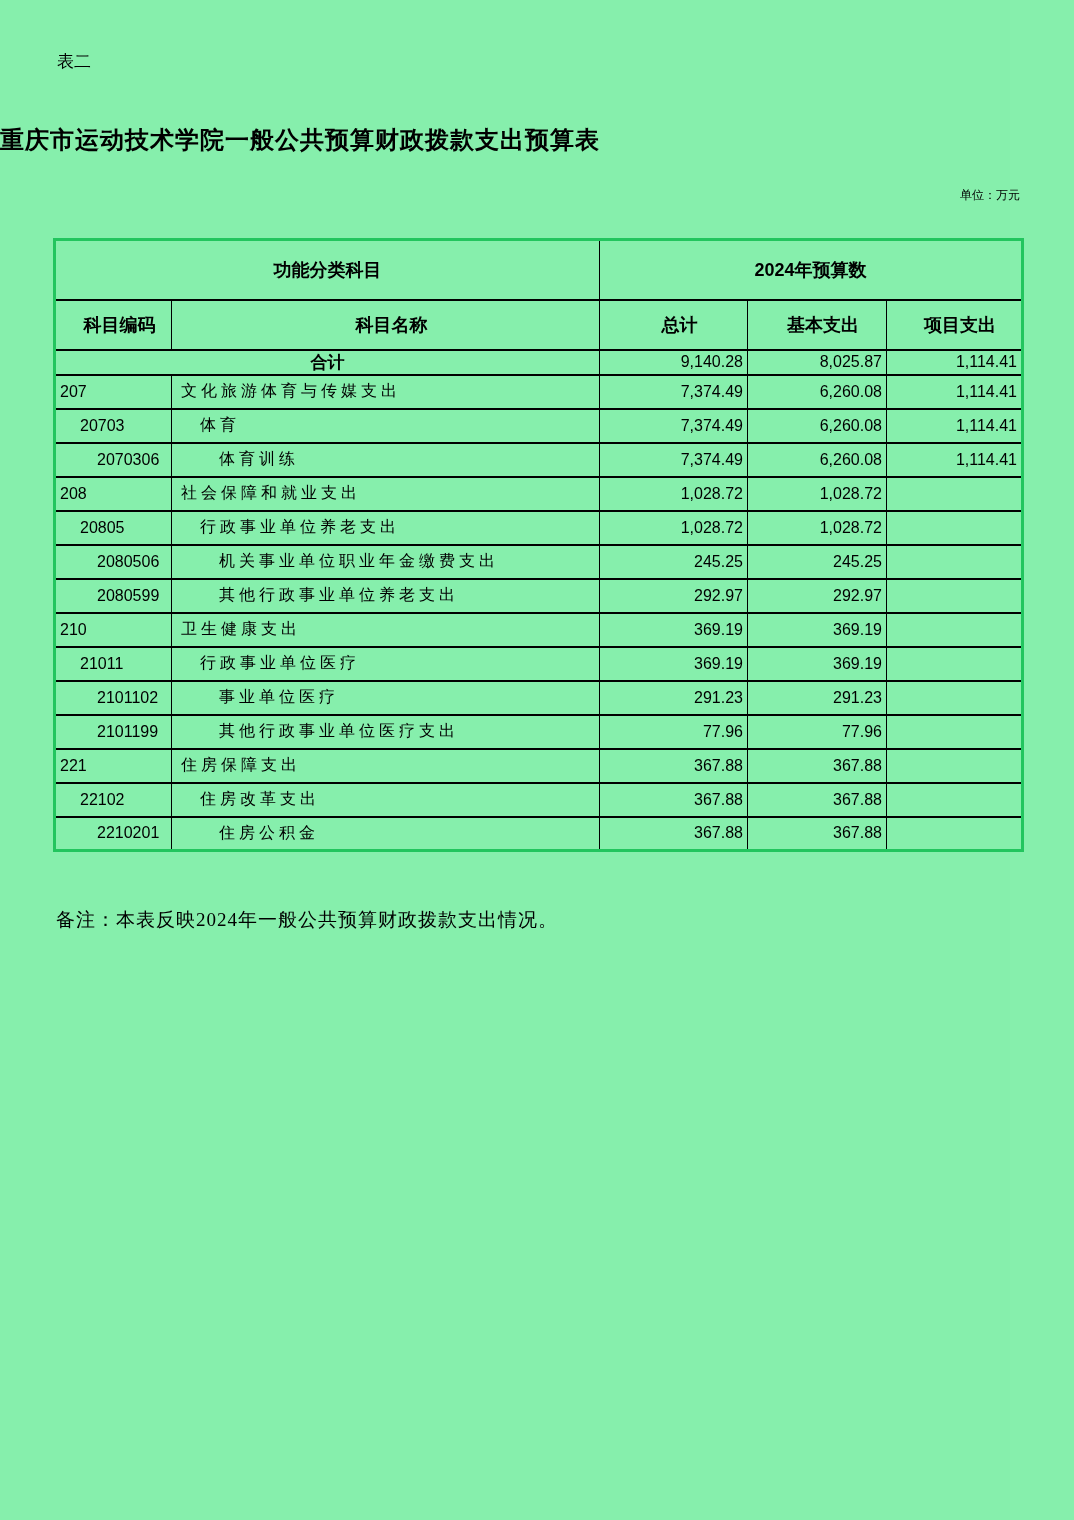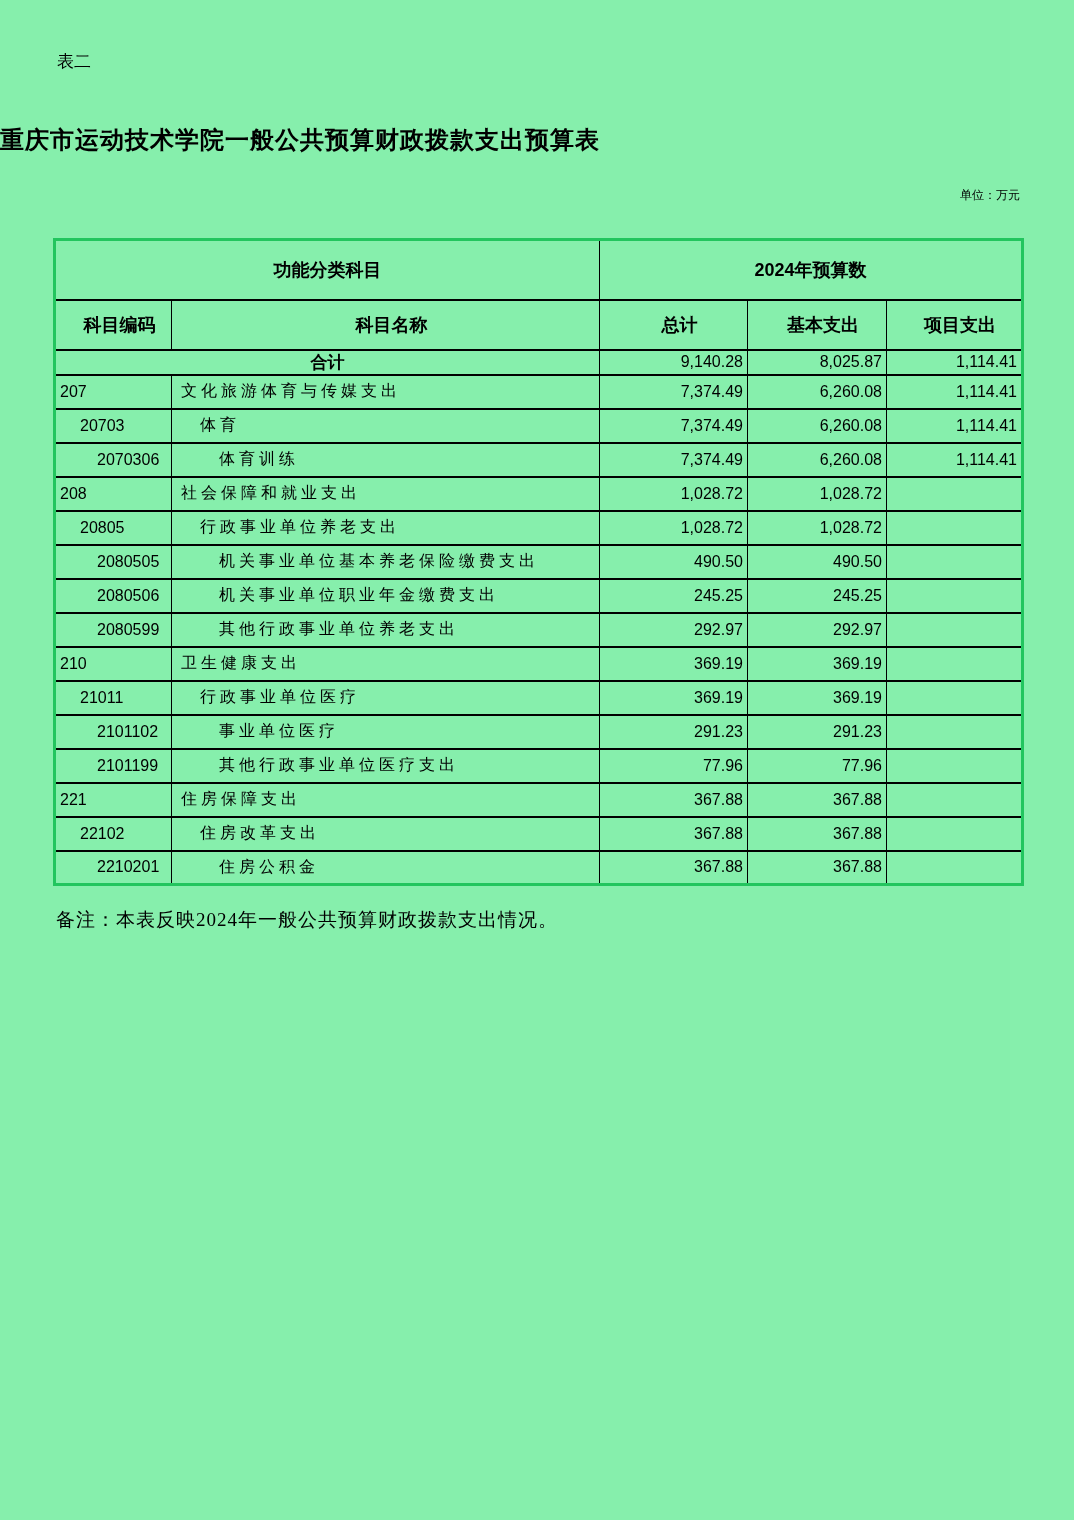--- a/index.html
+++ b/index.html
@@ -180,13 +180,6 @@
       <td class="num-cell"></td>
     </tr>
         <tr class="row-data level-3">
-      <td class="code-cell">2080505</td>
-      <td class="name-cell">机关事业单位基本养老保险缴费支出</td>
-      <td class="num-cell">490.50</td>
-      <td class="num-cell">490.50</td>
-      <td class="num-cell"></td>
-    </tr>
-        <tr class="row-data level-3">
       <td class="code-cell">2080506</td>
       <td class="name-cell">机关事业单位职业年金缴费支出</td>
       <td class="num-cell">245.25</td>

